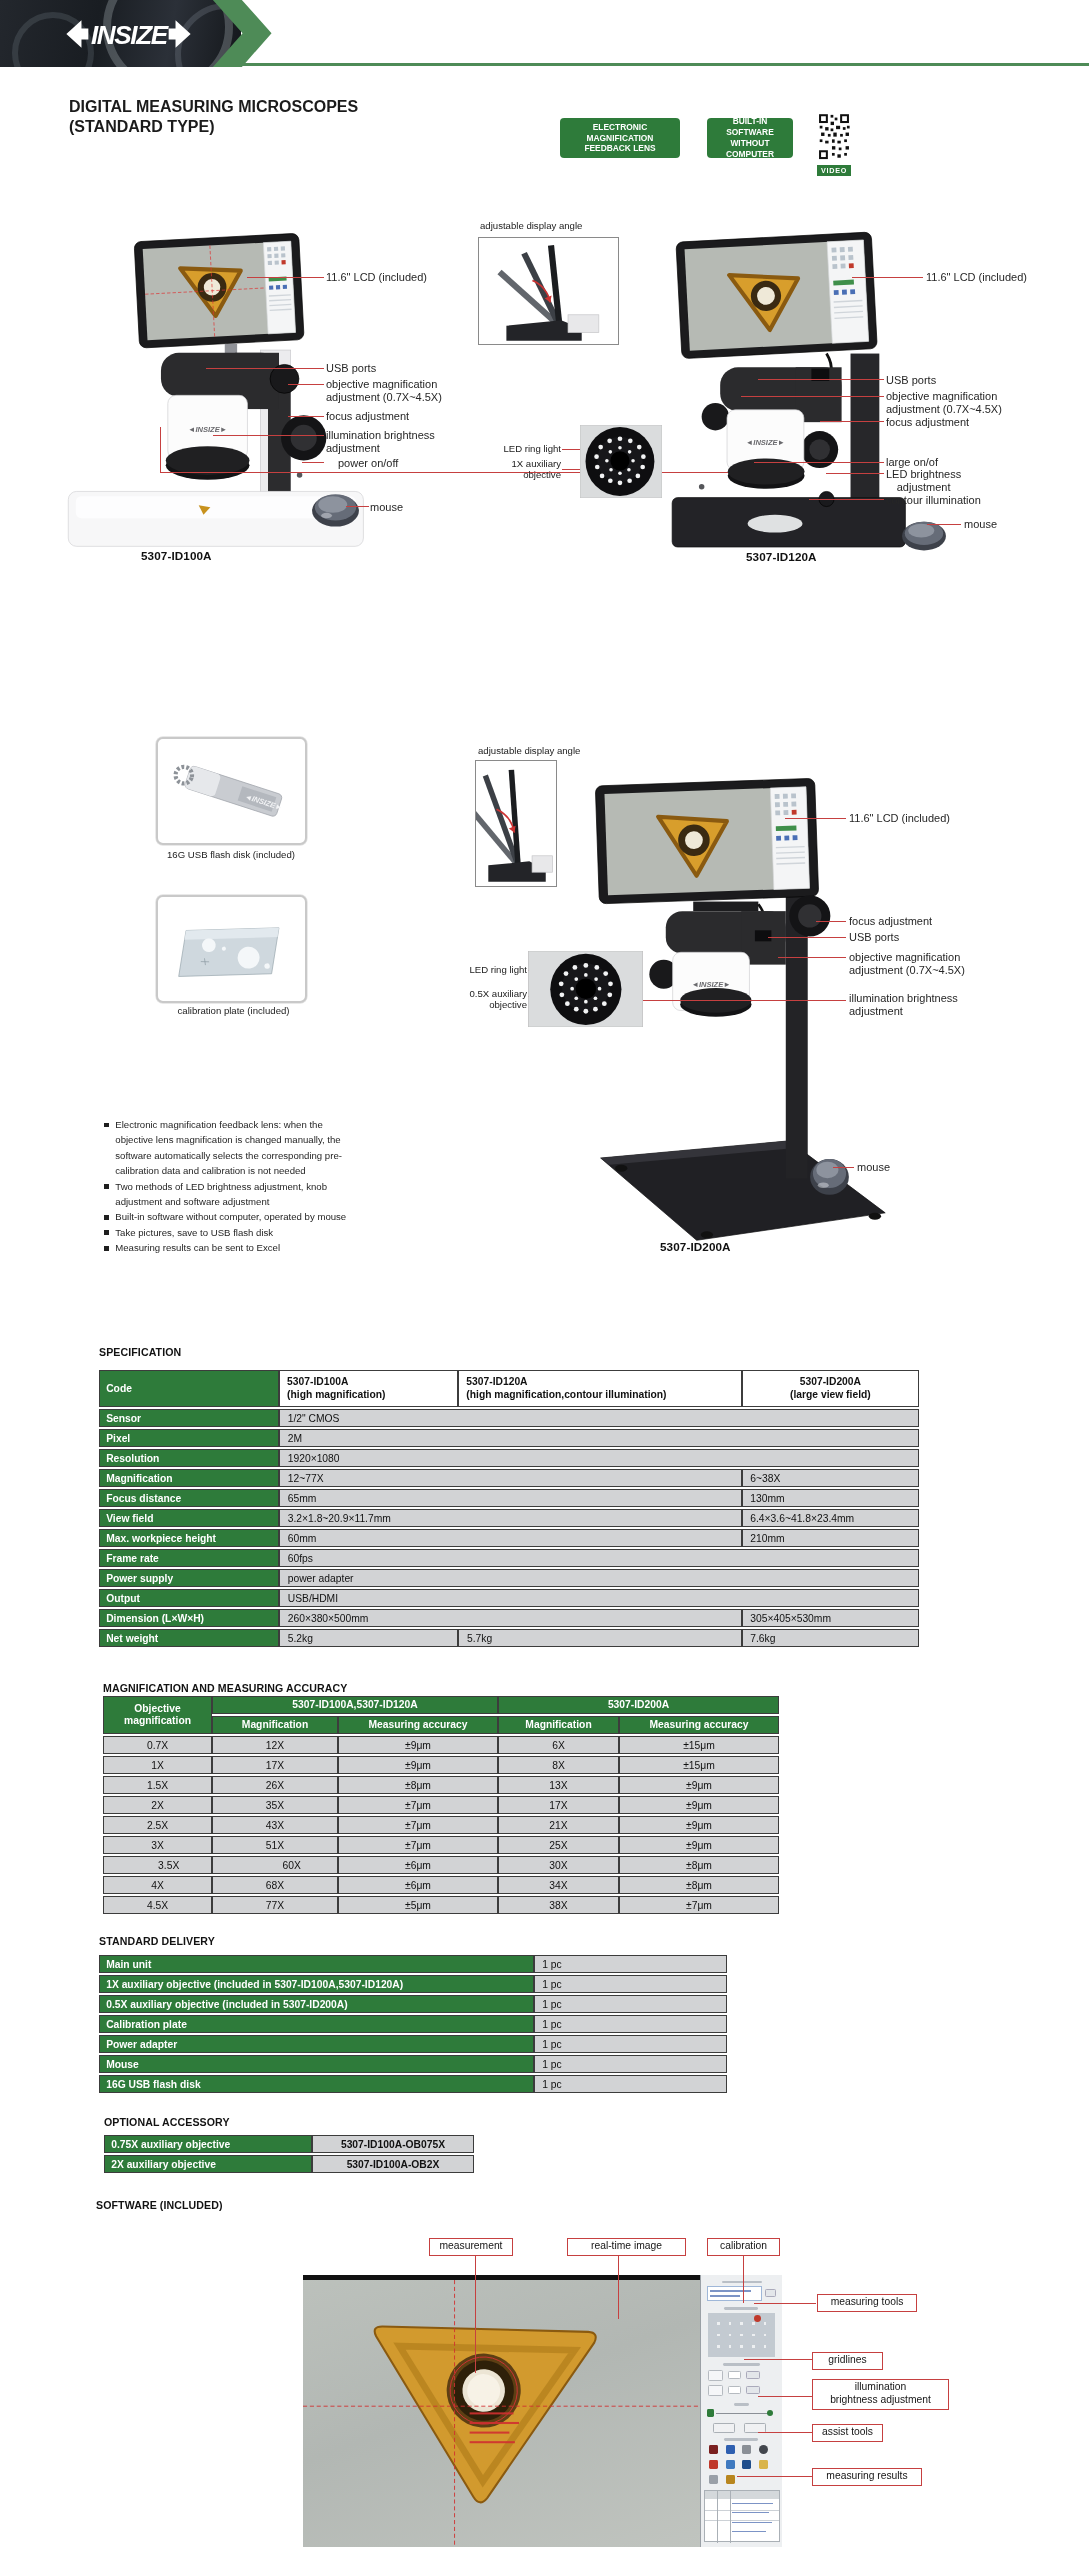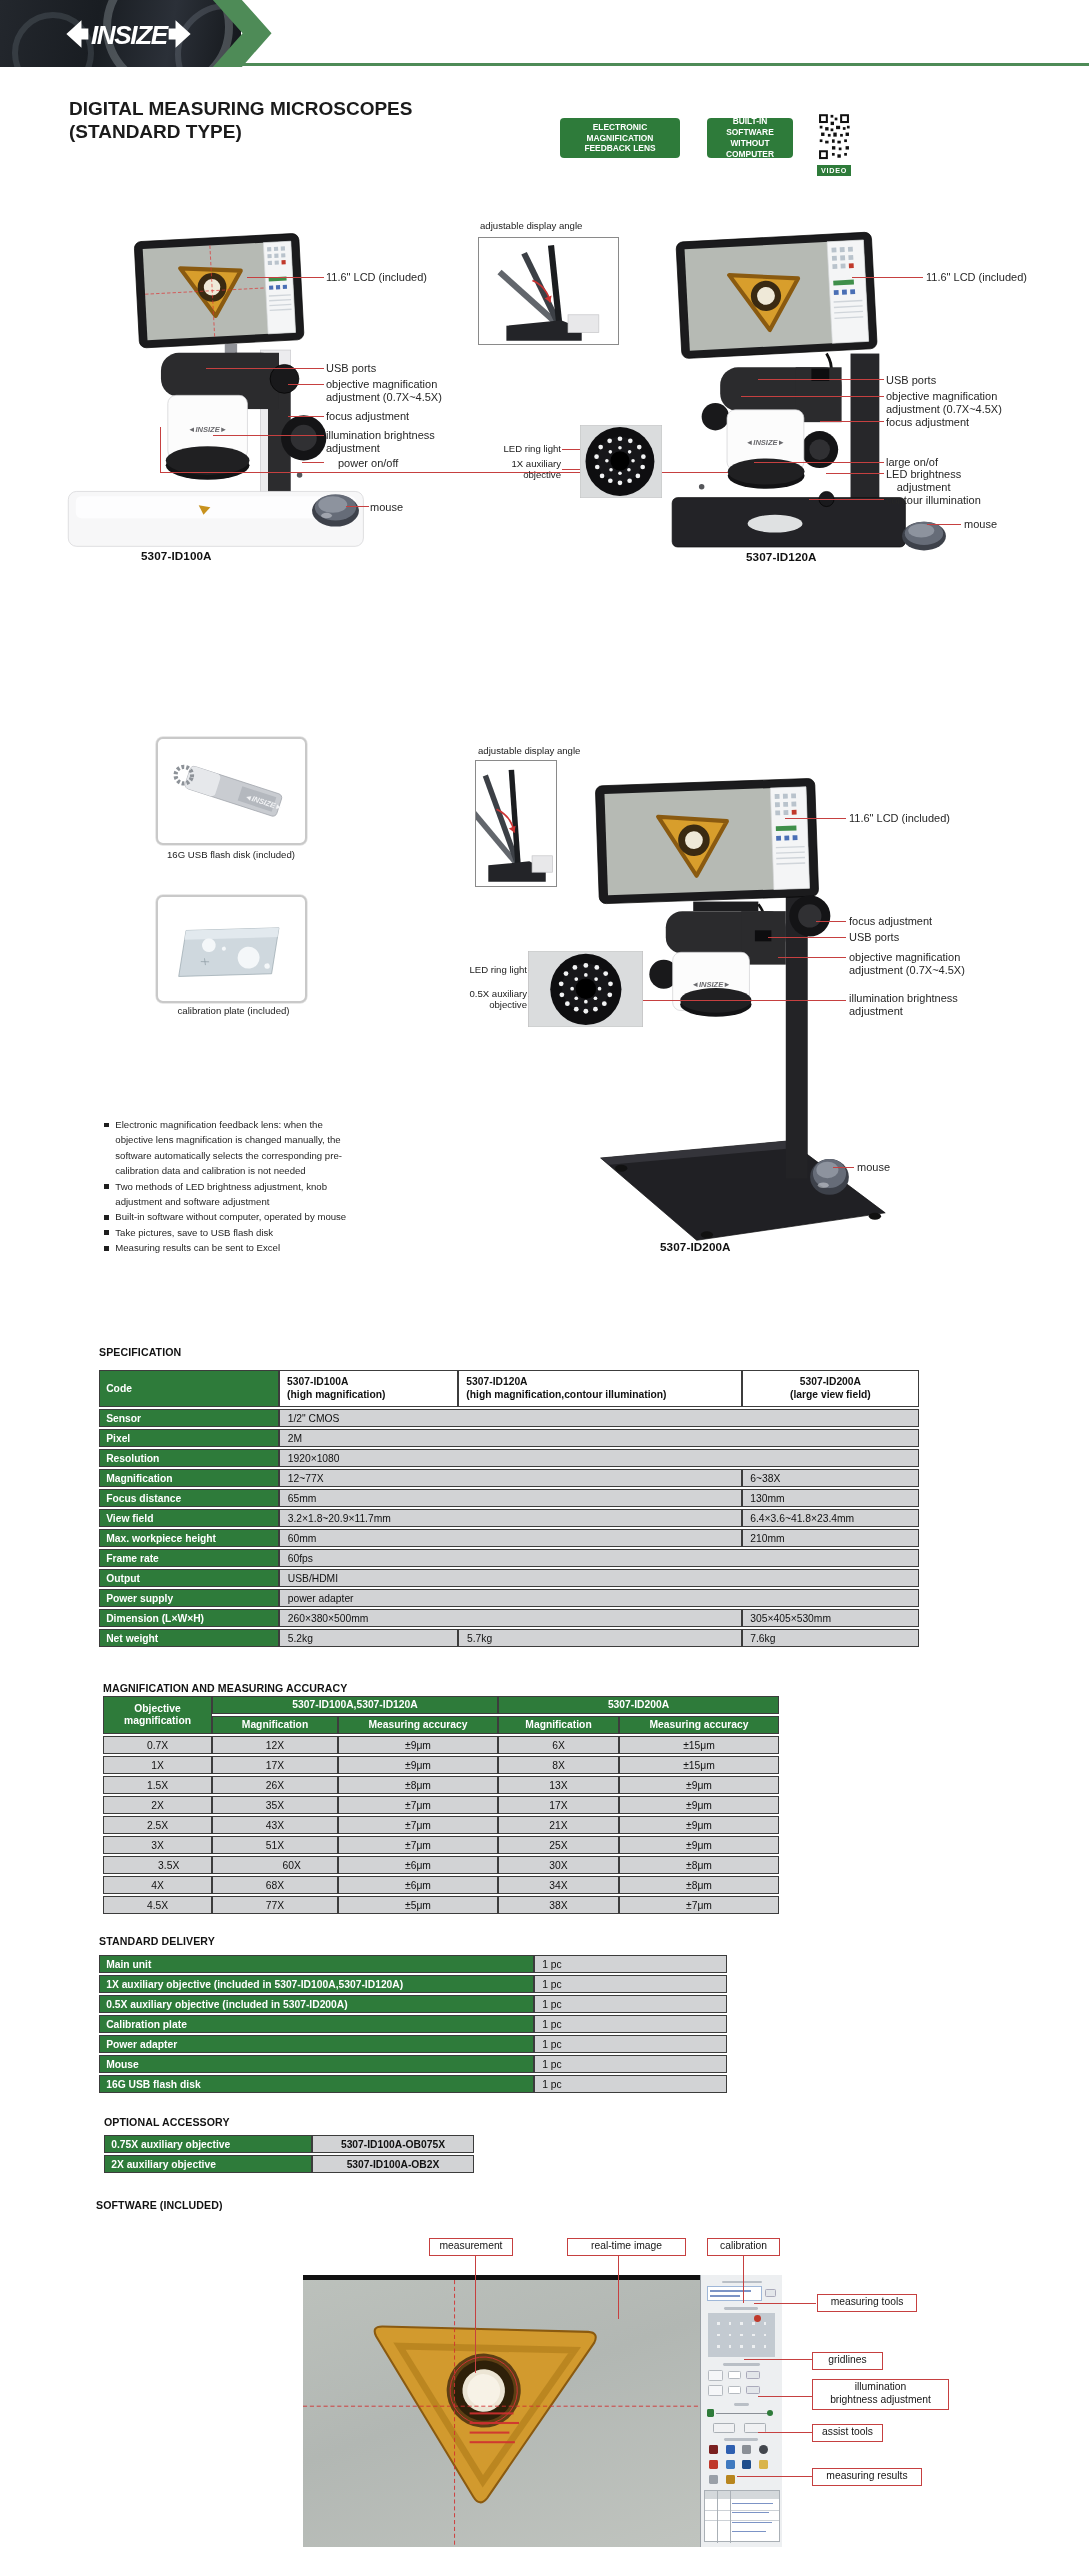--- a/index.html
+++ b/index.html
@@ -14,7 +14,7 @@
   .badge { background:#2e7b3a; color:#fff; border-radius:4.1px; display:flex; align-items:center; justify-content:center; text-align:center; font-size:8.4px; font-weight:600; line-height:1.3; padding:2.7px 4.1px; white-space:pre-line; }
   .qr-video { background:#2e7b3a; color:#fff; font-size:7.2px; font-weight:bold; text-align:center; line-height:11px; letter-spacing:0.7px; }
 
-  .page-title { left:69px; top:97px; font-size:19px; font-weight:800; line-height:1.23; color:#1b1b1b; }
+  .page-title { left:69px; top:97px; font-size:16px; font-weight:800; line-height:1.23; color:#1b1b1b; }
 
   .caption { font-size:11.7px; font-weight:800; color:#111; letter-spacing:0.1px; }
   .callout { font-size:11px; color:#262626; line-height:1.2; white-space:pre-line; }

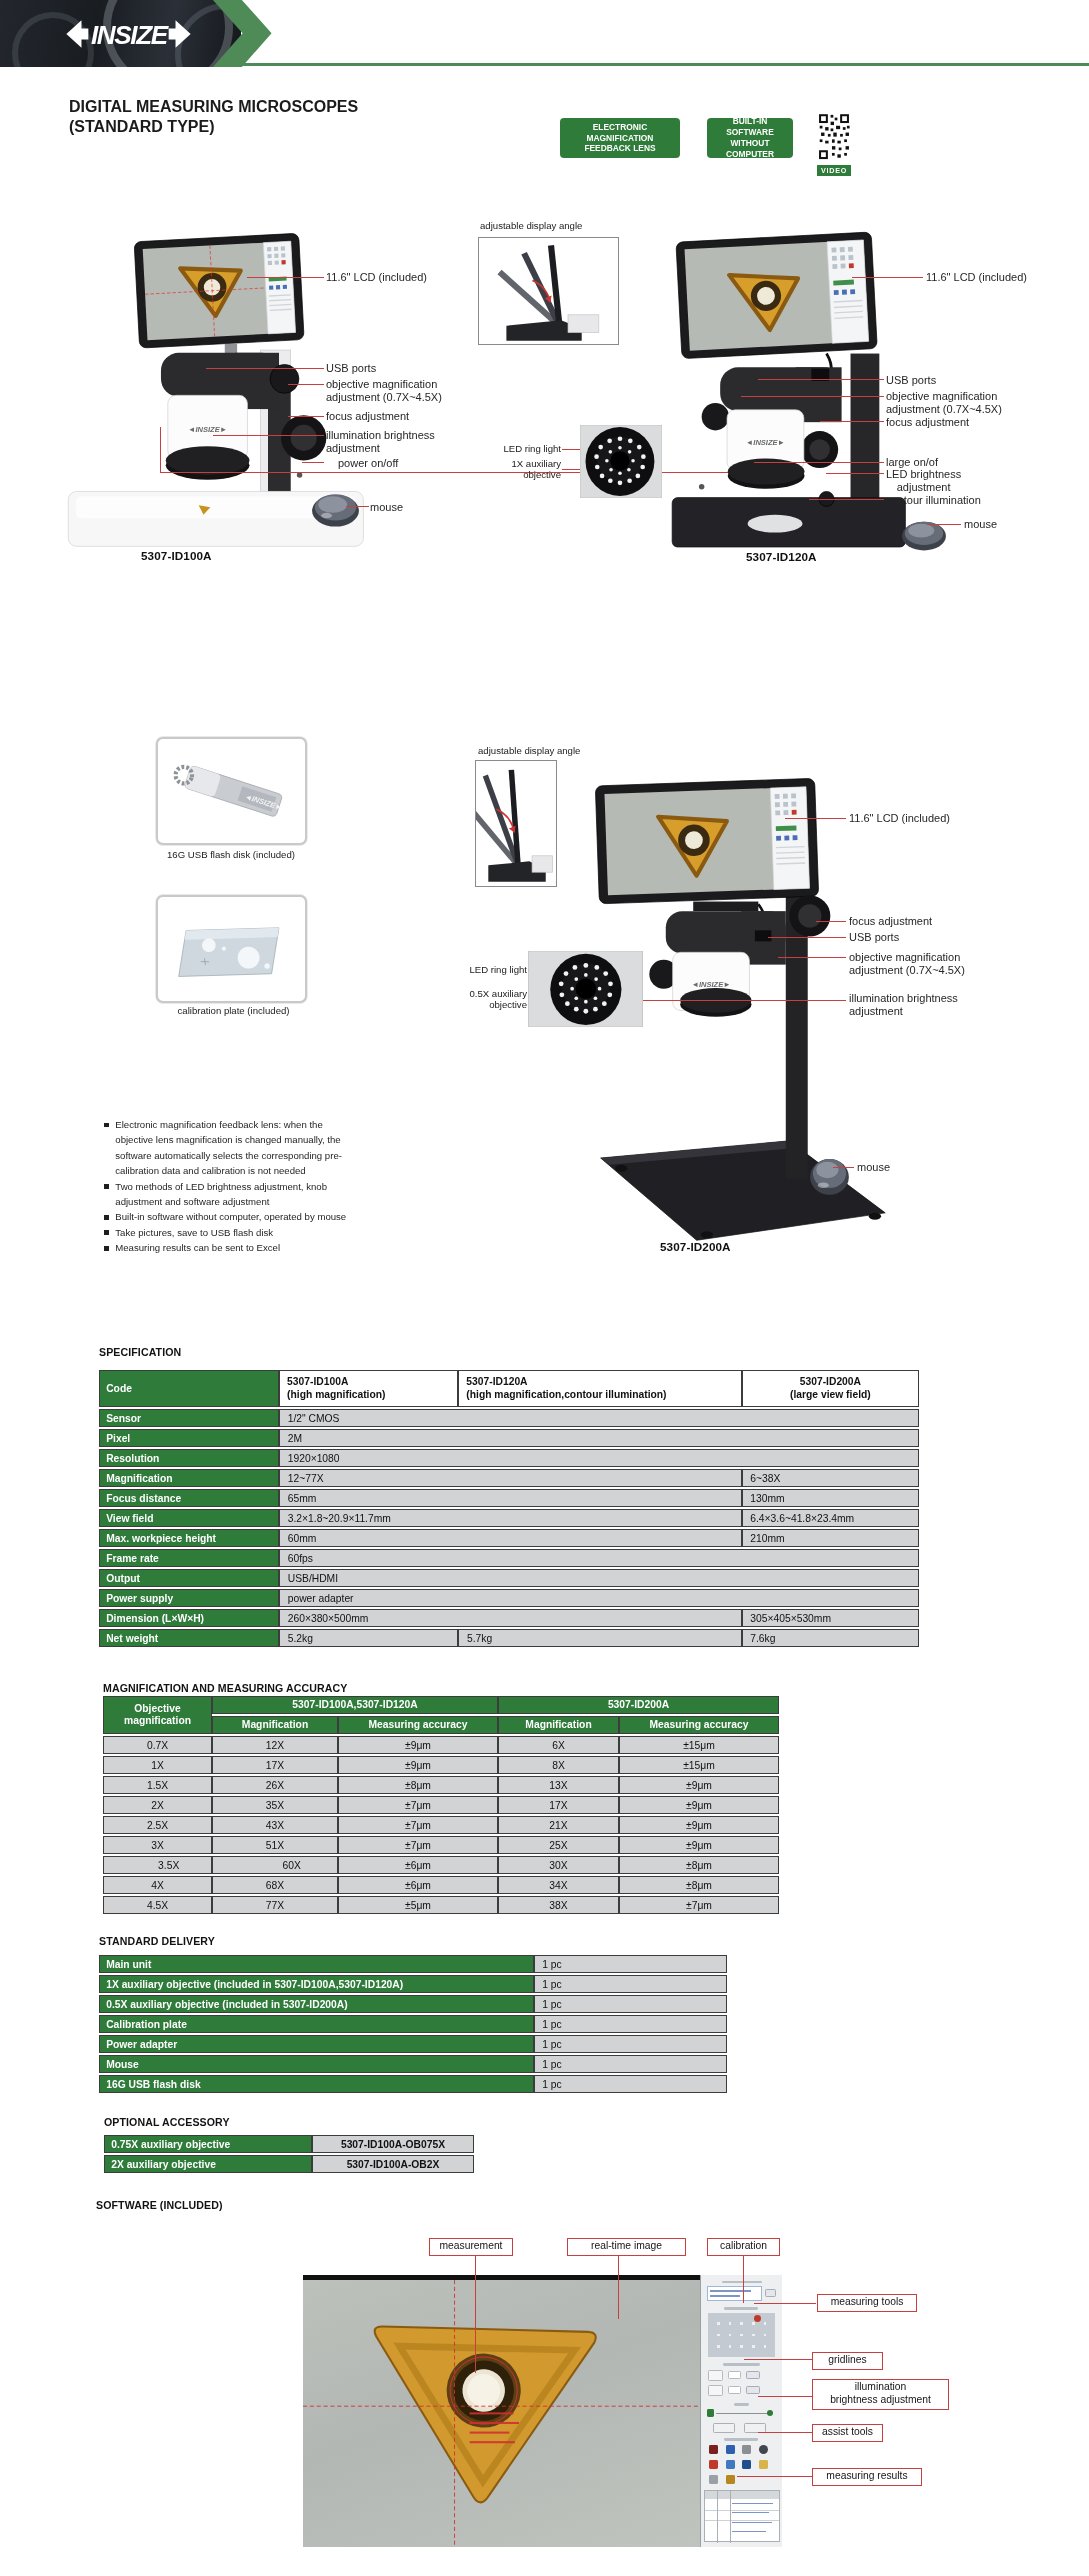--- a/index.html
+++ b/index.html
@@ -543,12 +543,12 @@
           <td class="t-val" colspan="3" style="white-space: pre-line;">60fps</td>
         </tr>
         <tr>
+          <td class="t-label" style="white-space: pre-line;">Power supply</td>
+          <td class="t-val" colspan="3" style="white-space: pre-line;">power adapter</td>
+        </tr>
+        <tr>
           <td class="t-label" style="white-space: pre-line;">Output</td>
           <td class="t-val" colspan="3" style="white-space: pre-line;">USB/HDMI</td>
-        </tr>
-        <tr>
-          <td class="t-label" style="white-space: pre-line;">Power supply</td>
-          <td class="t-val" colspan="3" style="white-space: pre-line;">power adapter</td>
         </tr>
         <tr>
           <td class="t-label" style="white-space: pre-line;">Dimension (L×W×H)</td>

